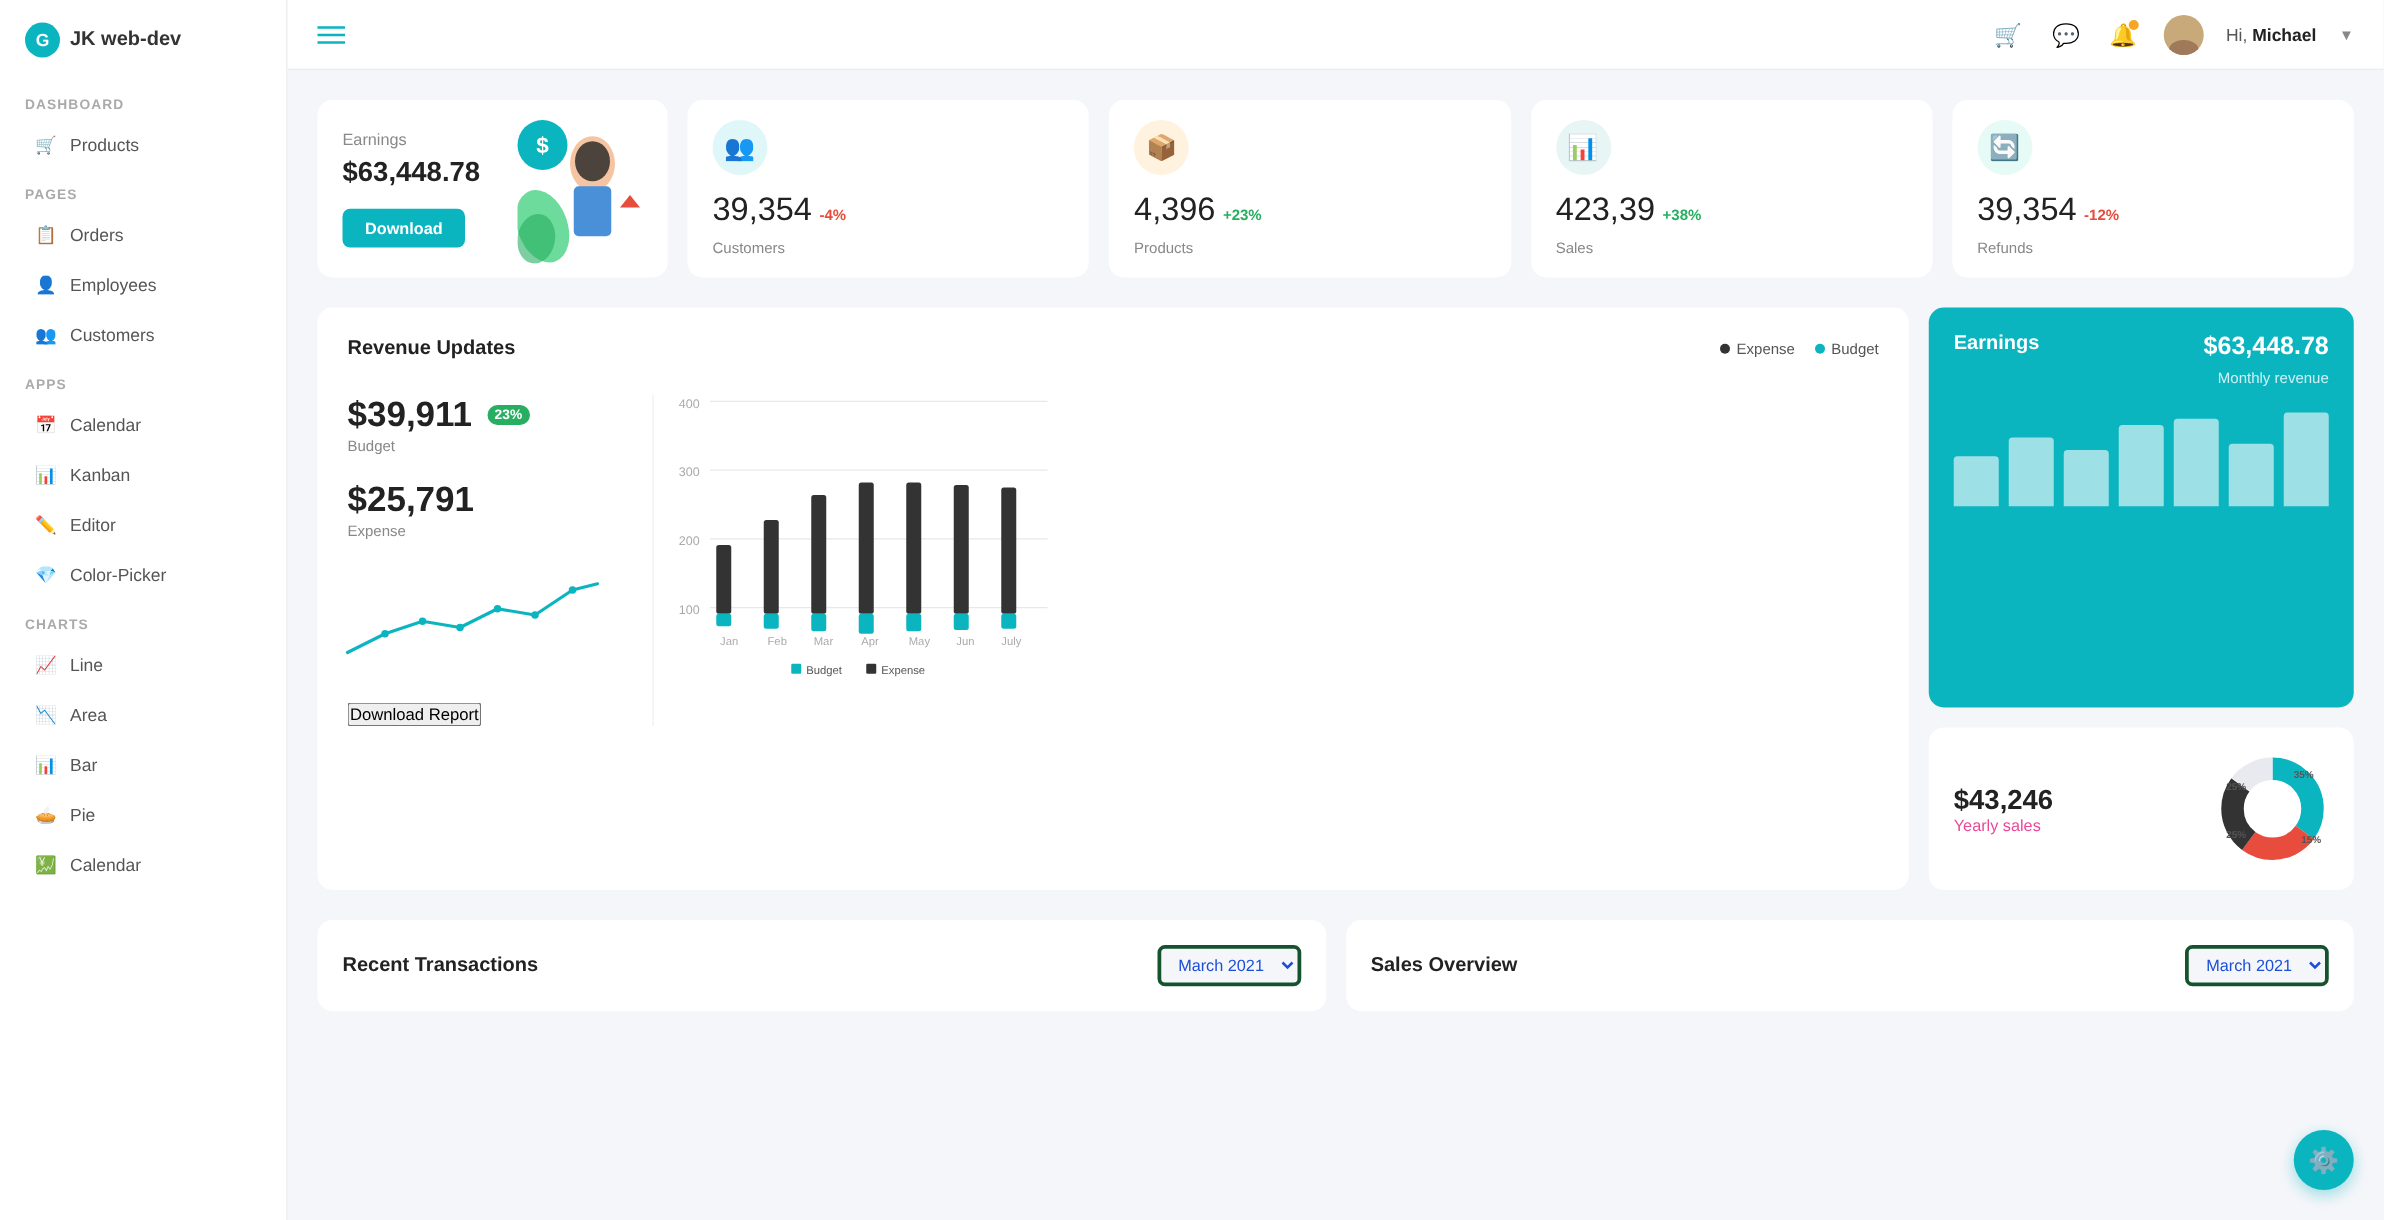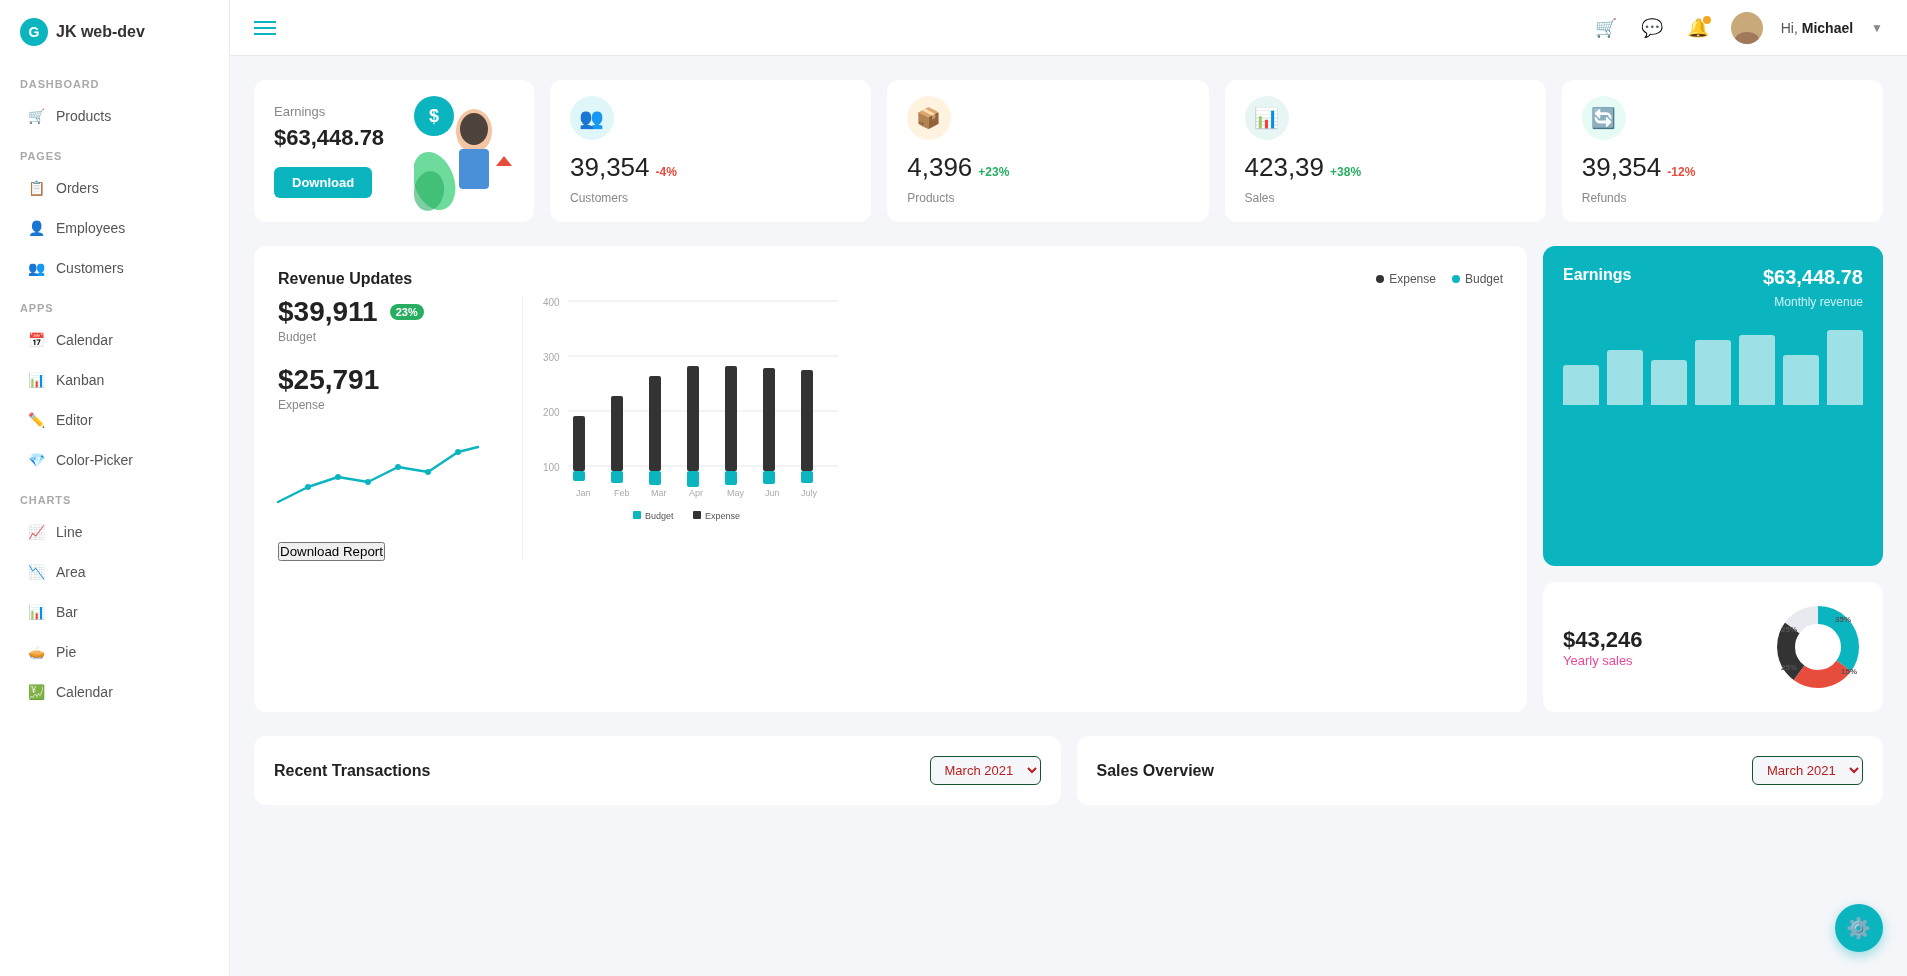--- a/index.html
+++ b/index.html
@@ -212,7 +212,7 @@
       display: flex;
       justify-content: space-between;
       align-items: center;
-      margin-bottom: 8px;
+      margin-bottom: 28px;
     }
     .revenue-title { font-size: 16px; font-weight: 700; color: #222; }
     .legend {

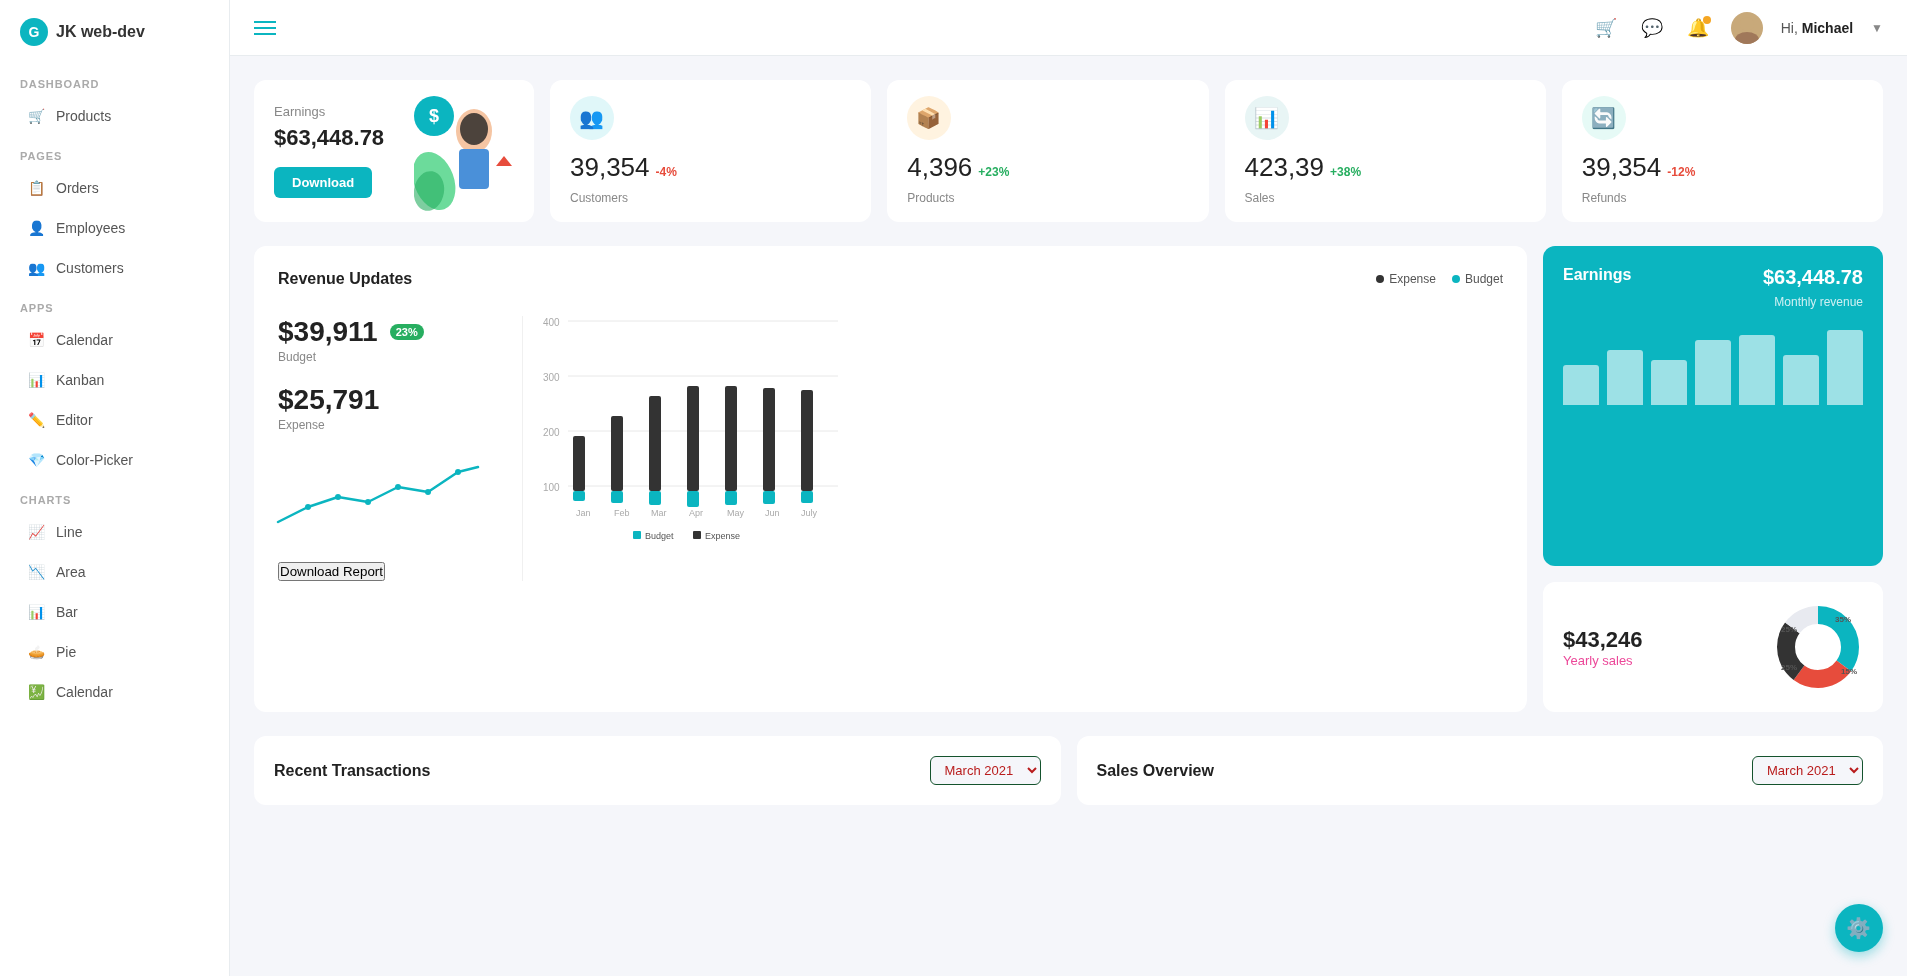--- a/index.html
+++ b/index.html
@@ -316,11 +316,11 @@
     .card-title { font-size: 16px; font-weight: 700; color: #222; }
     .month-select {
       background: #f5f6fa;
-      border: 1px solid #14532d;
+      border: 3px solid #14532d;
       border-radius: 6px;
       padding: 5px 10px;
       font-size: 13px;
-      color: #b91c1c;
+      color: #1d4ed8;
       cursor: pointer;
     }
 

